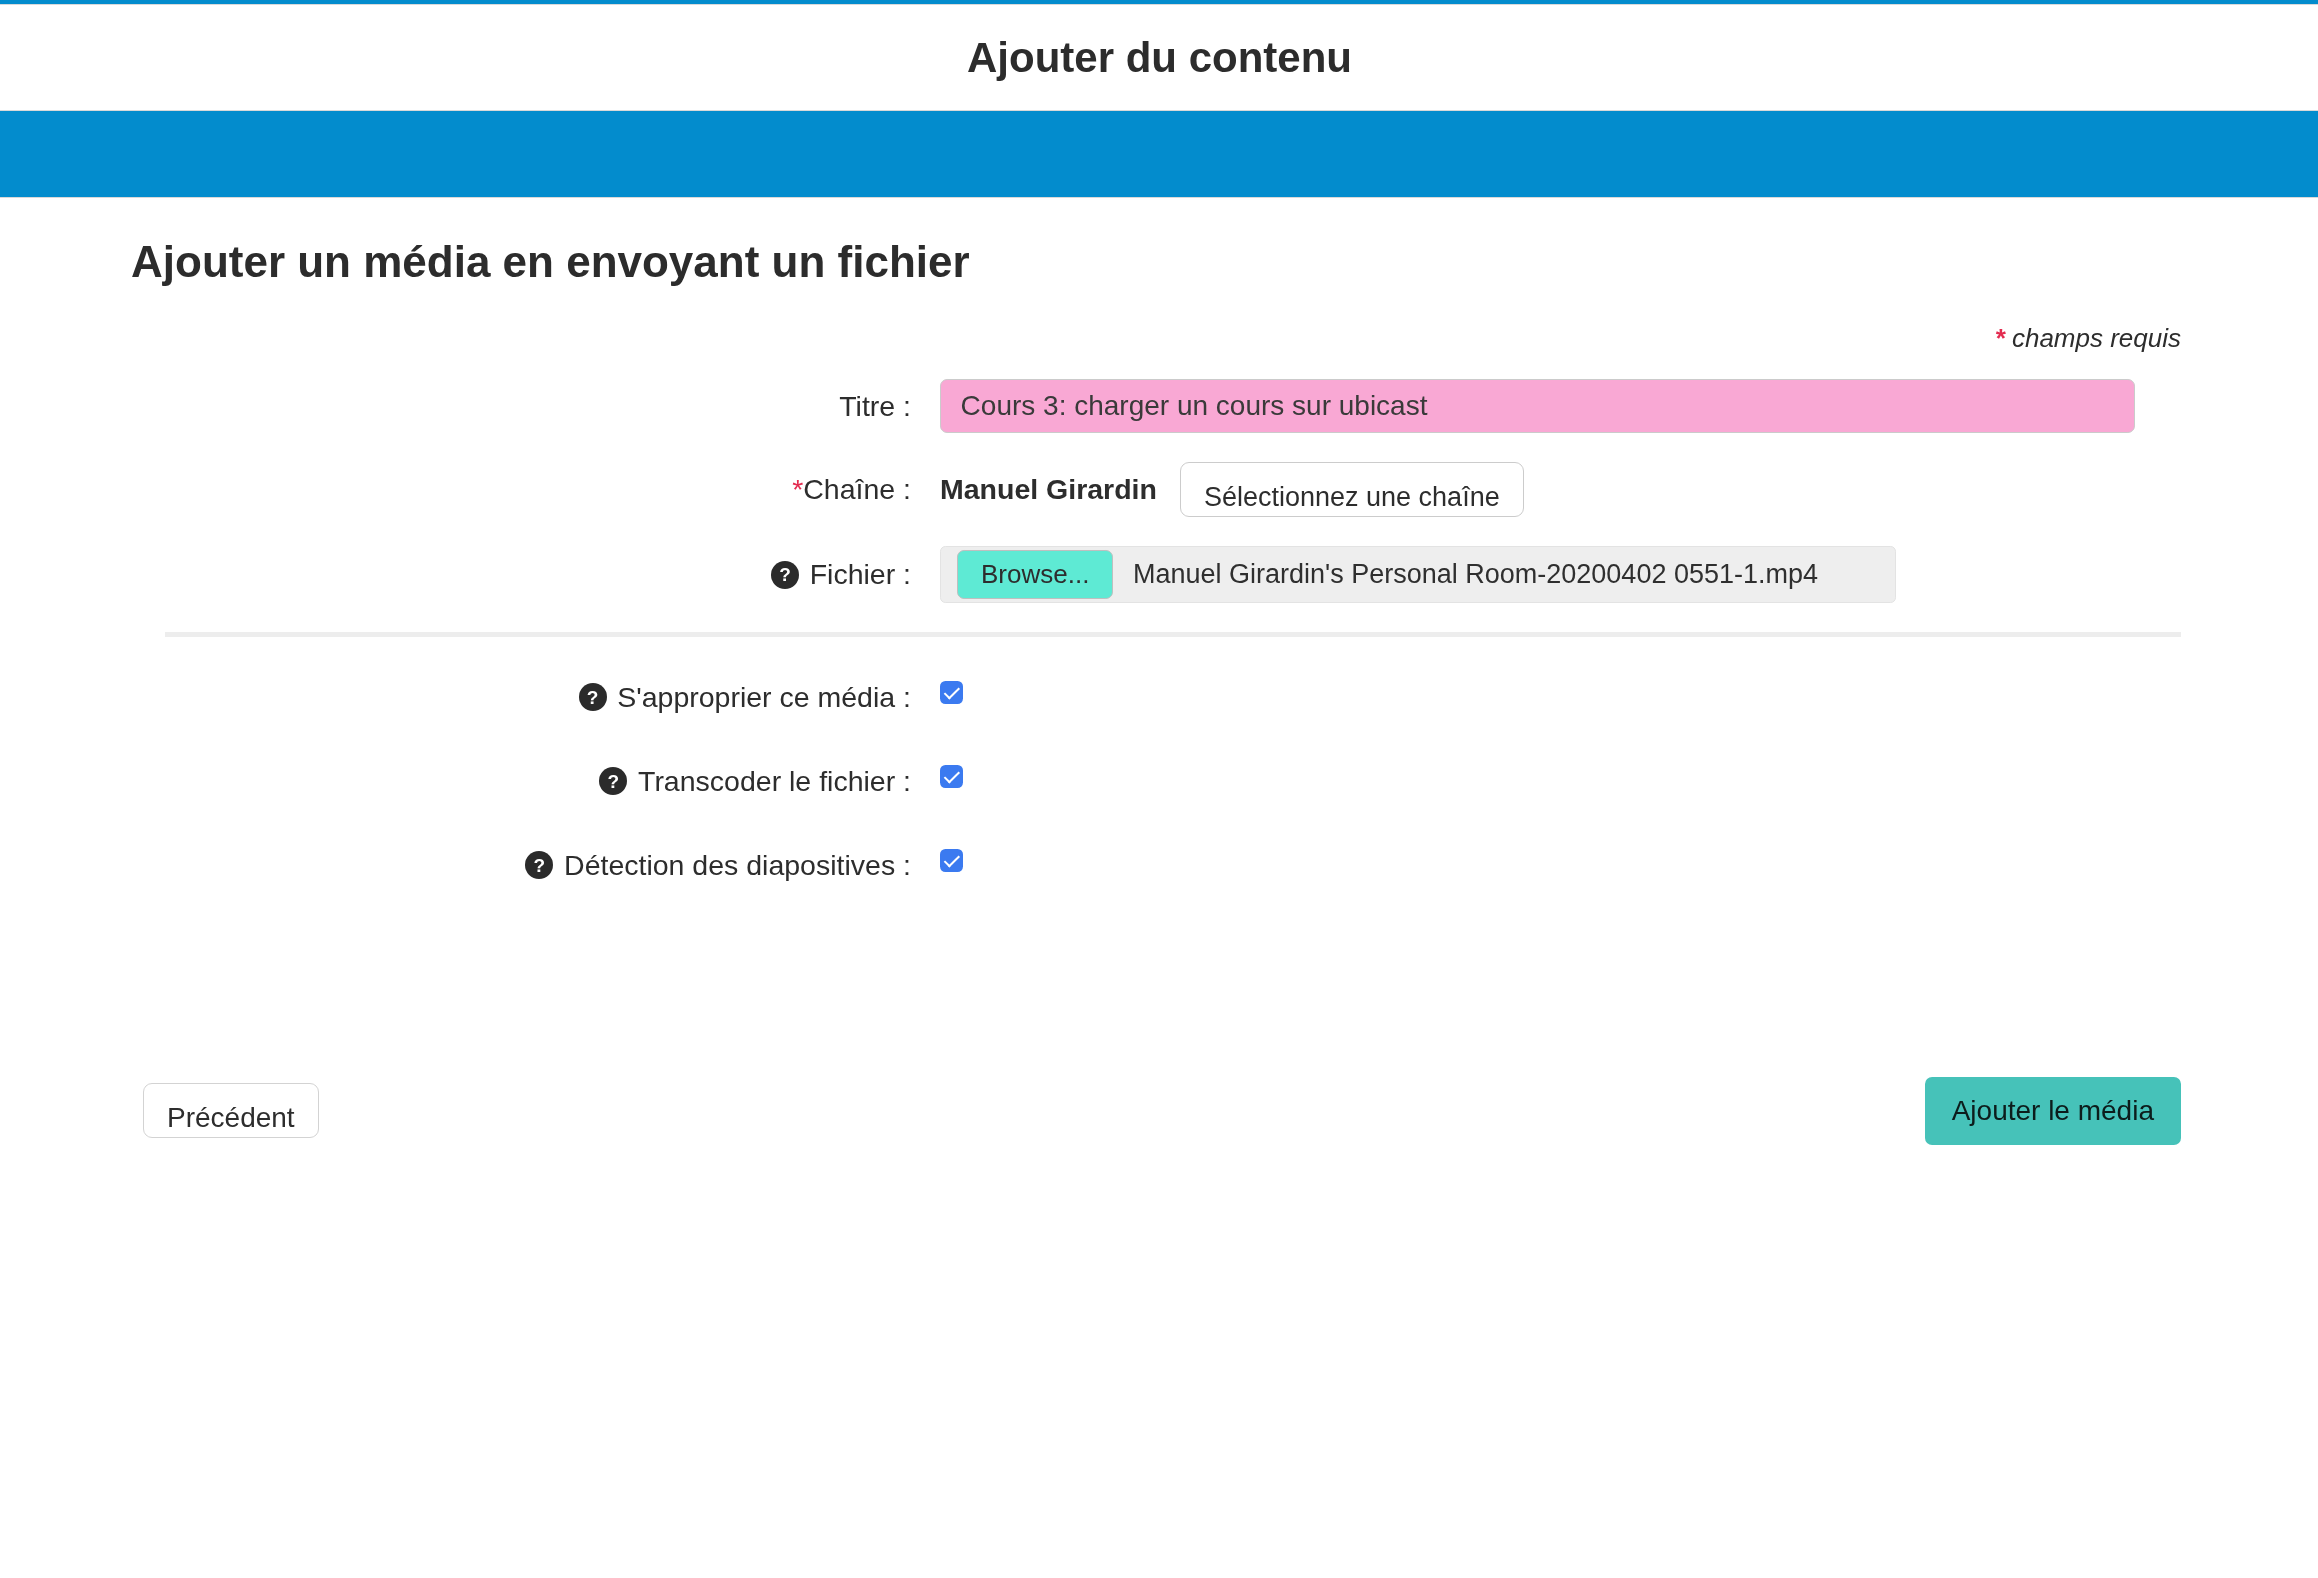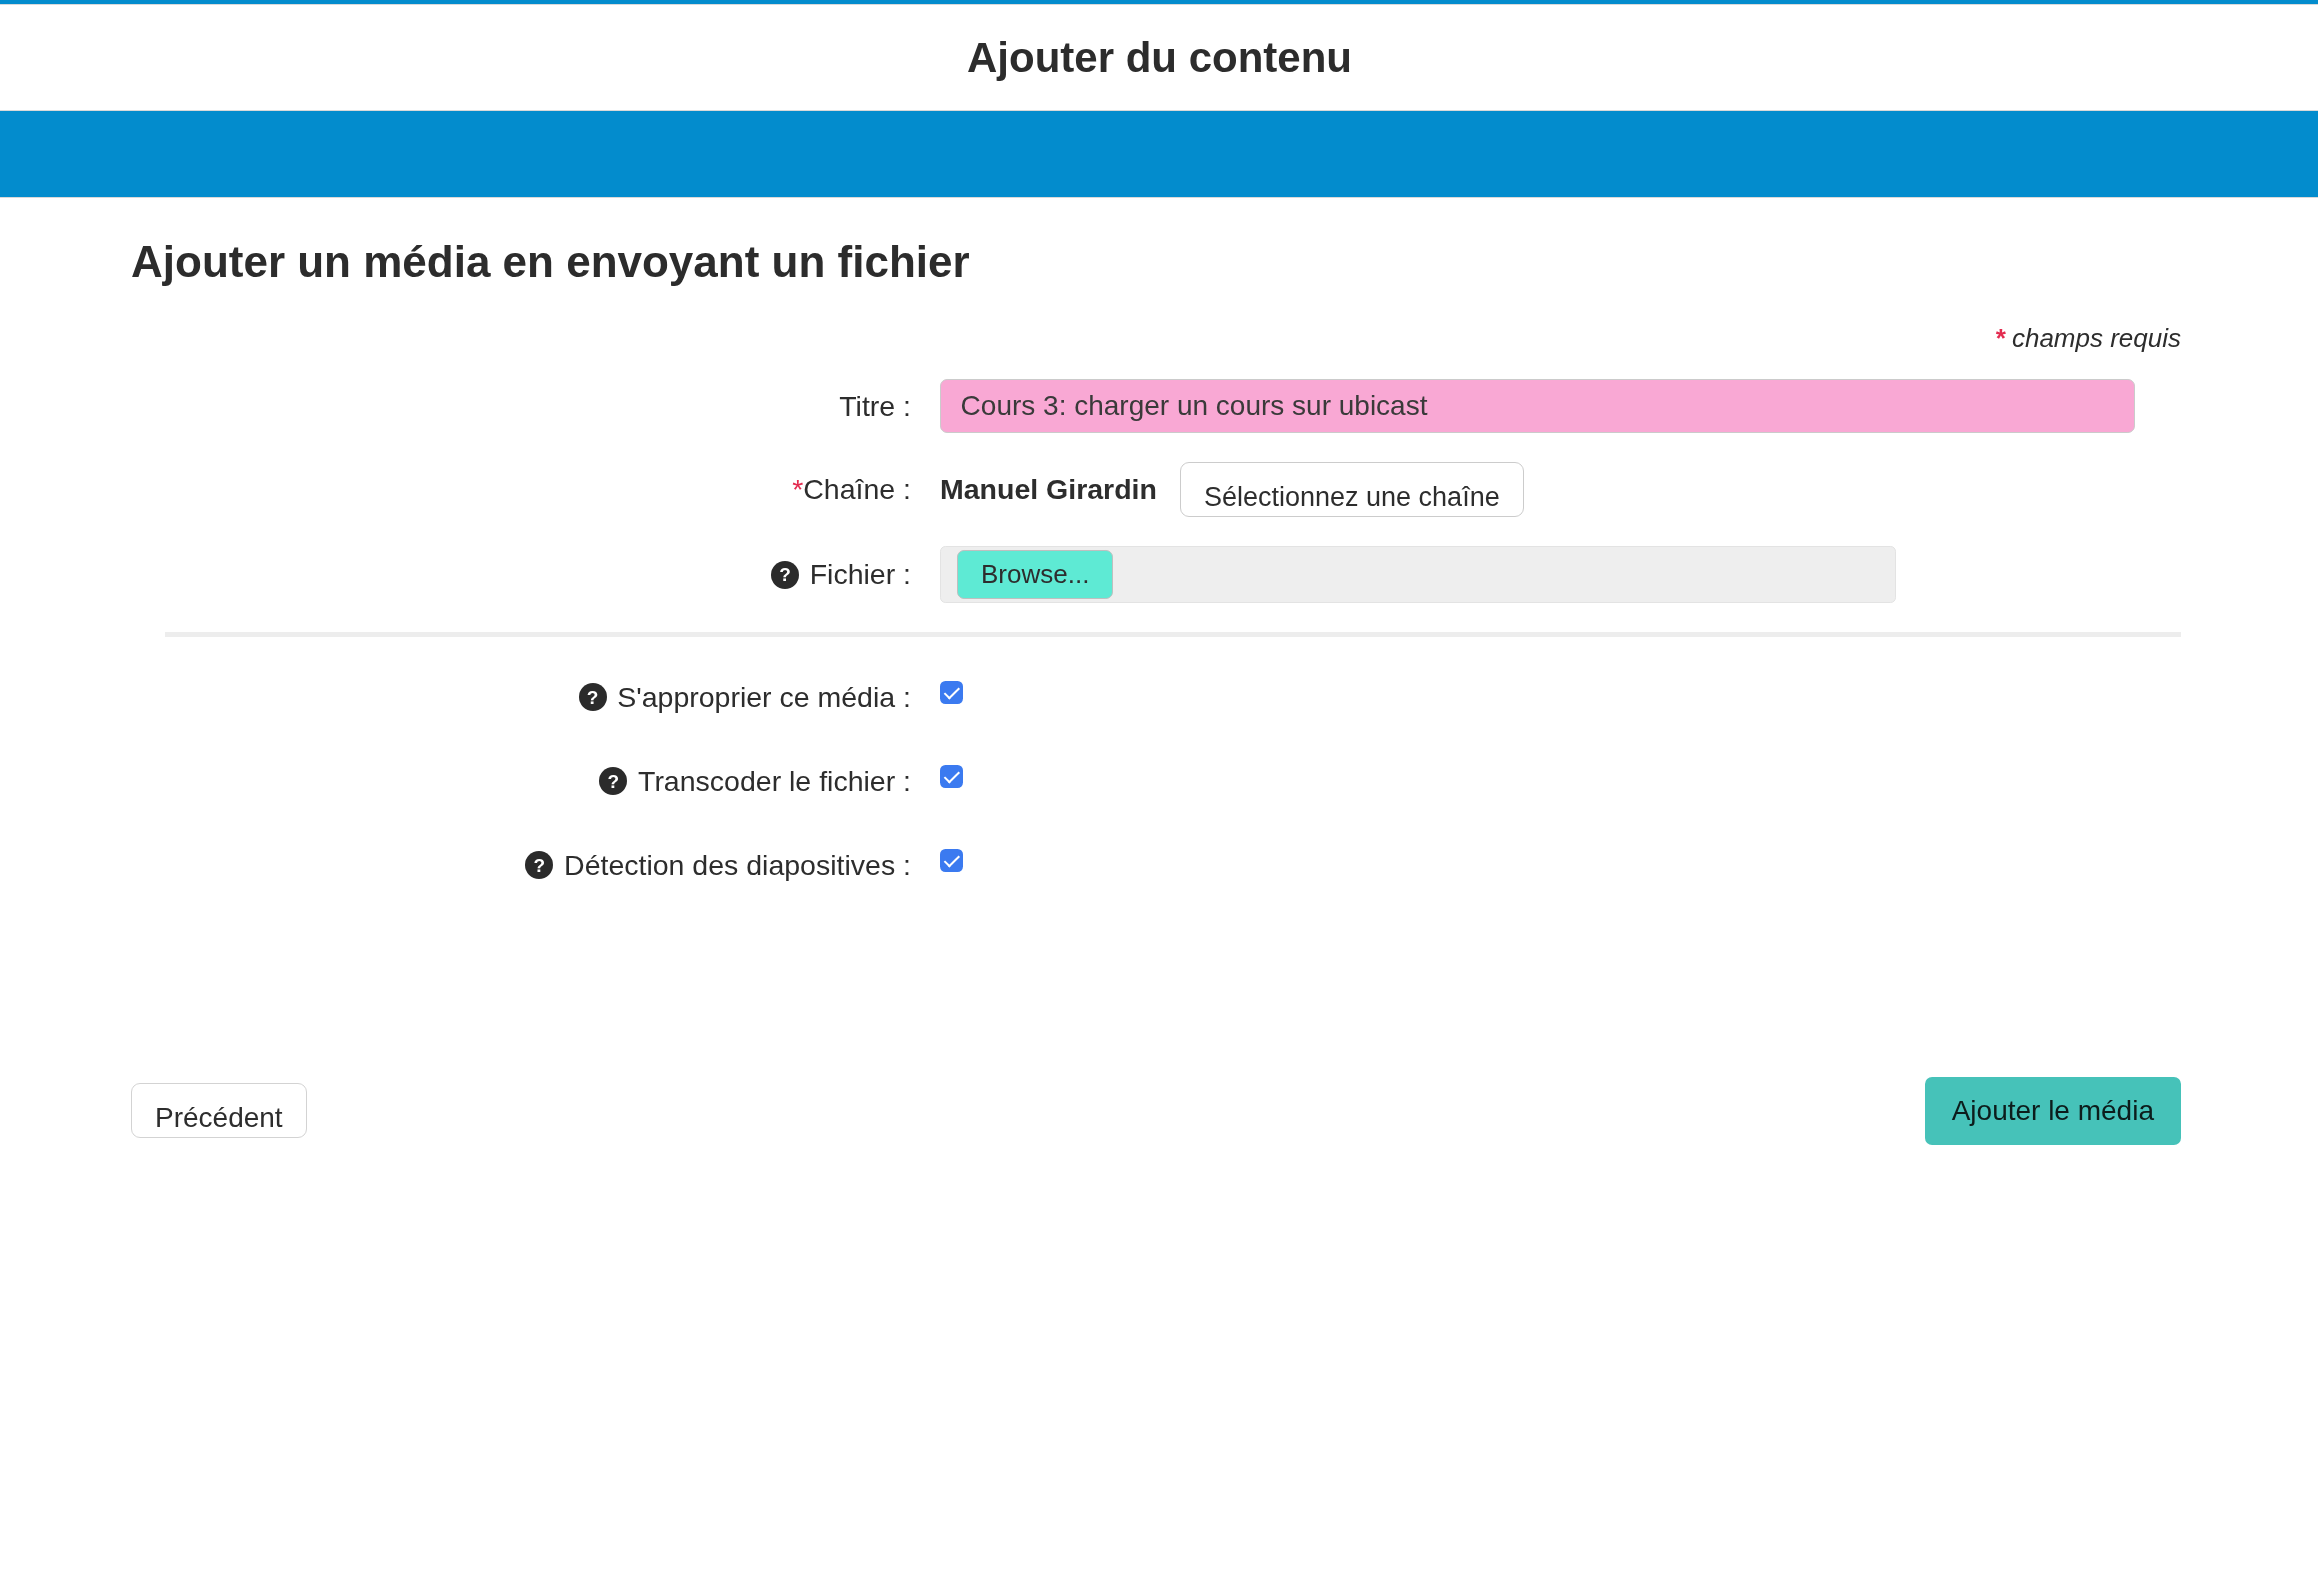--- a/index.html
+++ b/index.html
@@ -161,6 +161,7 @@
       <div class="form-control">
         <div class="file-box">
           <button class="browse-btn">Browse...</button>
+          <span class="file-name">Manuel Girardin's Personal Room-20200402 0551-1.mp4</span>
         </div>
       </div>
     </div>

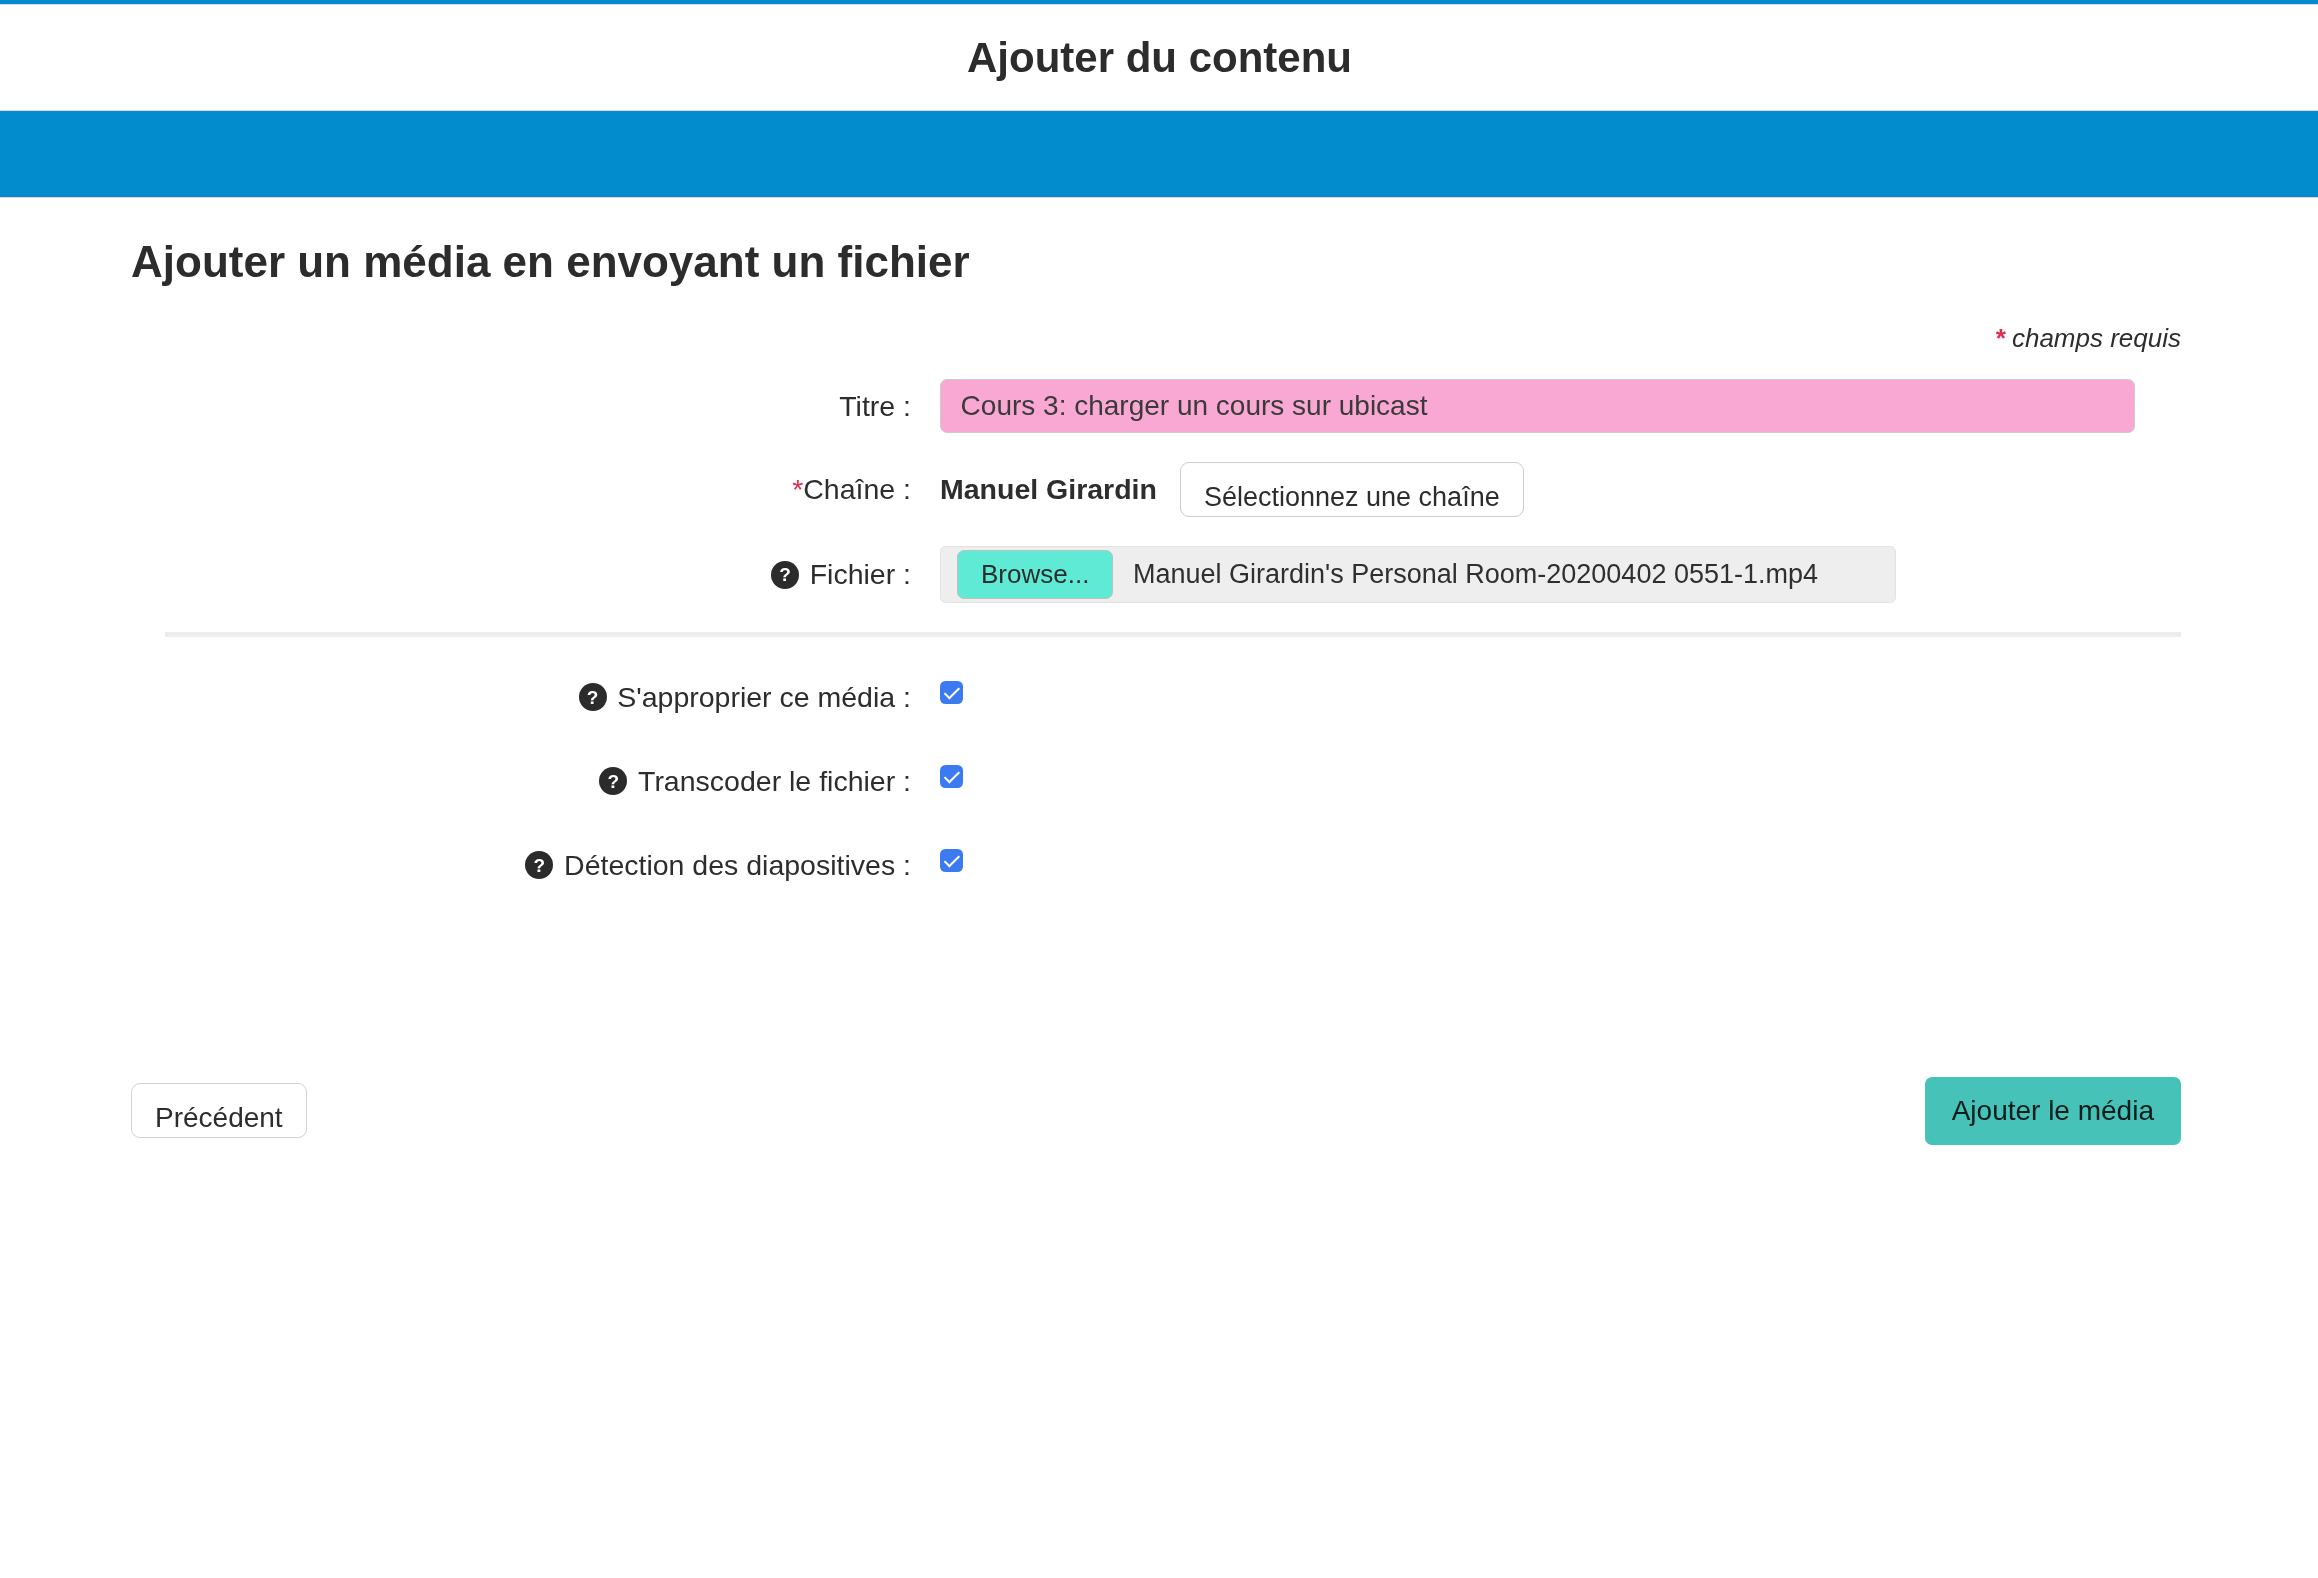--- a/index.html
+++ b/index.html
@@ -101,7 +101,7 @@
 
   
   .button-row{margin-top:192px;display:flex;justify-content:space-between;align-items:center;}
-  .prev-btn{border-radius:9px;border-color:#d3d3d3;font-size:28px;}
+  .prev-btn{border-radius:9px;border-color:#d3d3d3;font-size:28px;margin-left:12px;}
   .submit-btn{
     font-family:"Liberation Sans", sans-serif;
     font-size:28px;color:#0c1d1c;background:var(--submit-teal);

